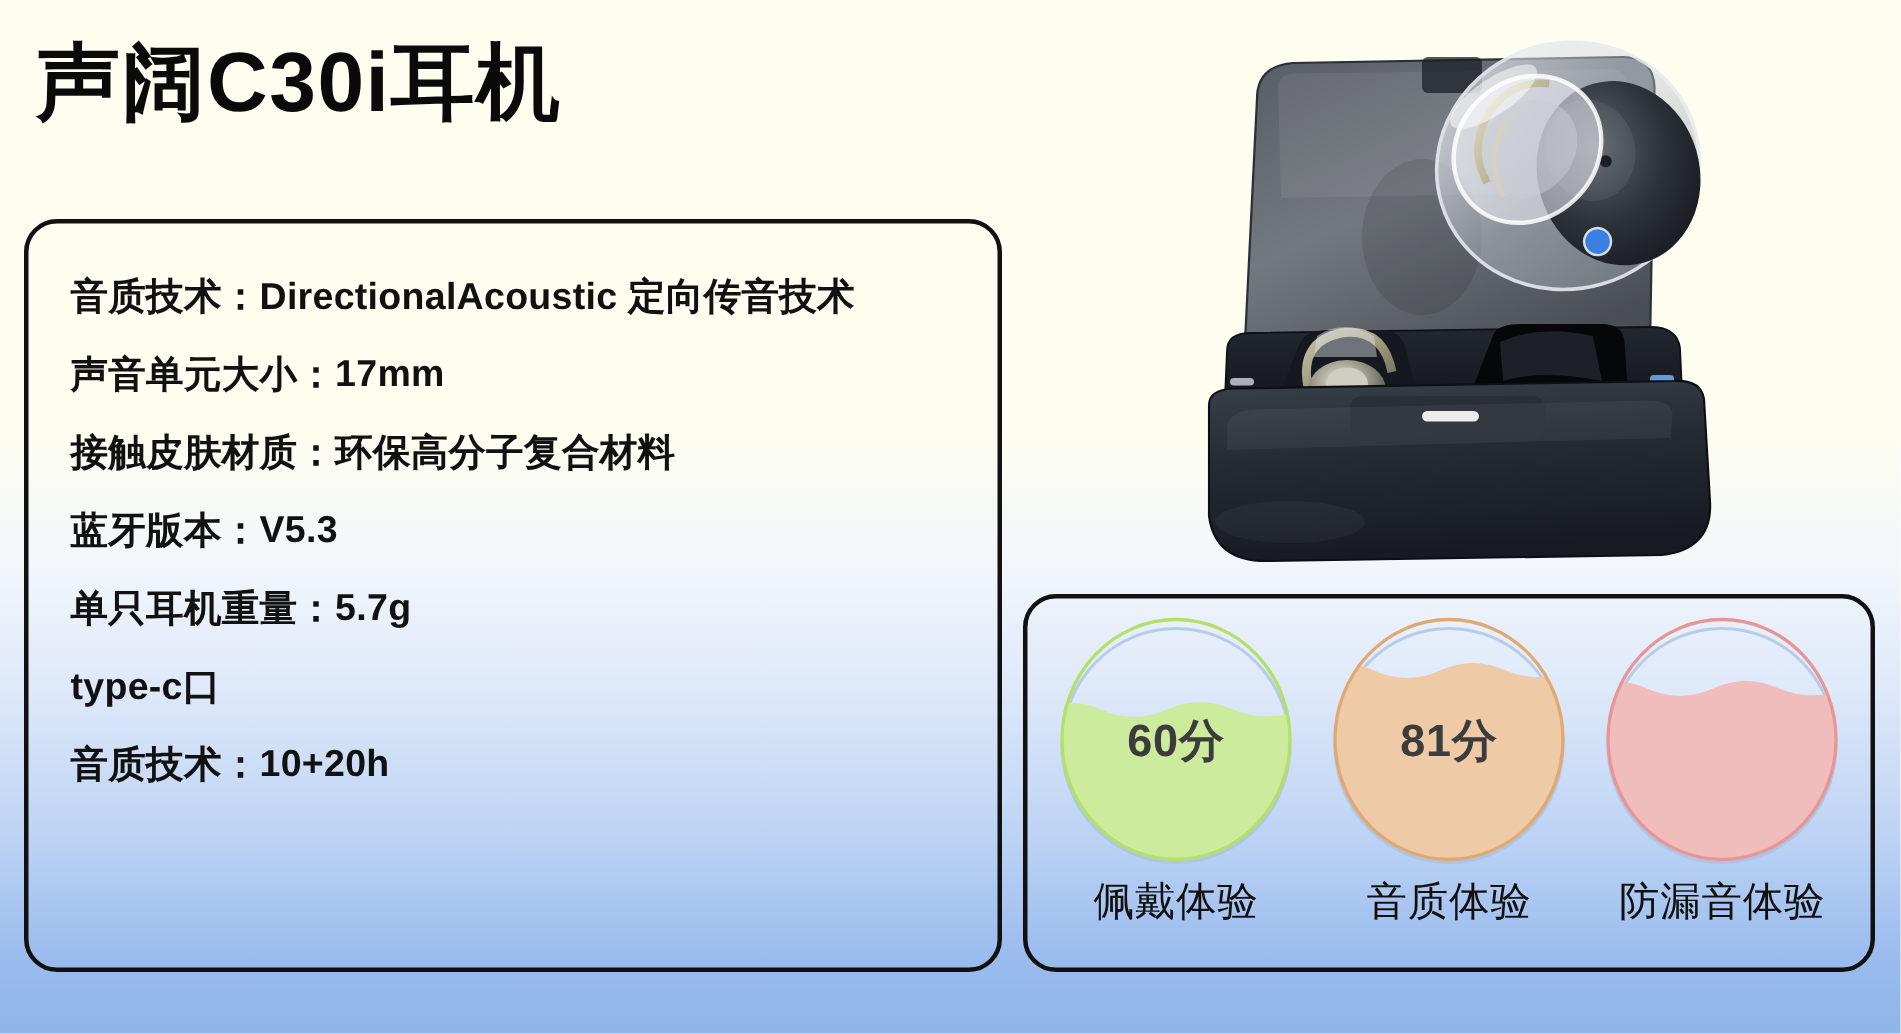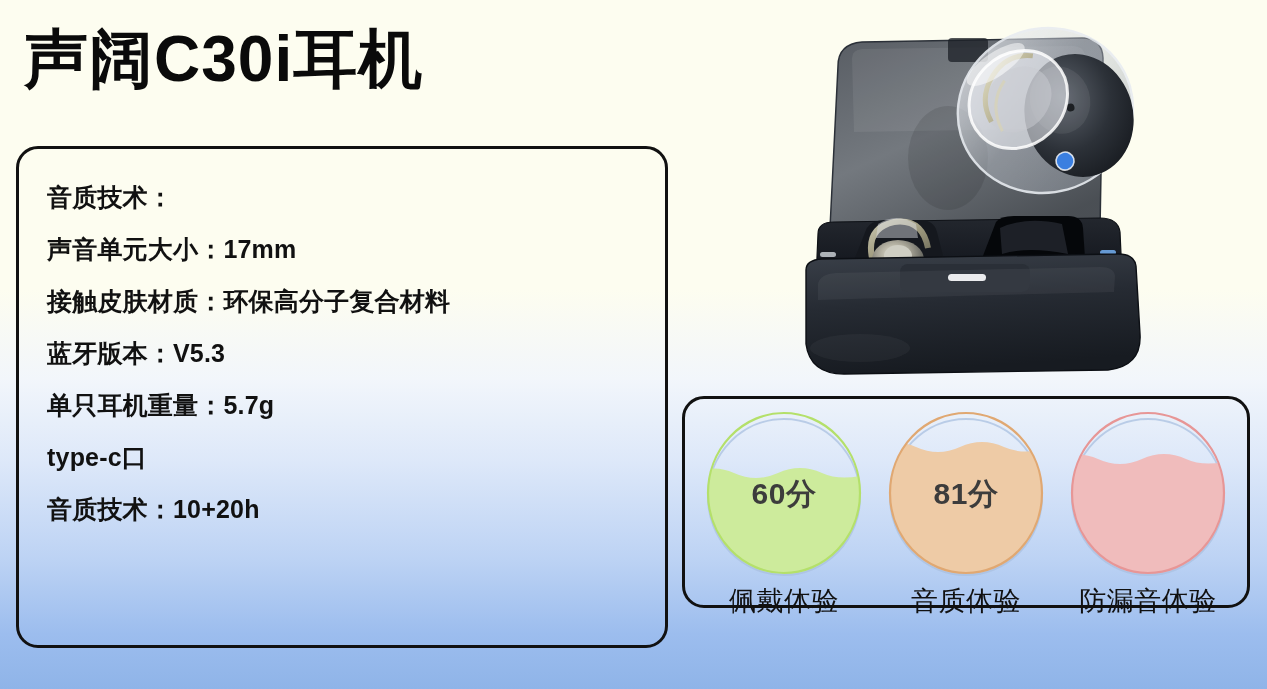--- a/index.html
+++ b/index.html
@@ -15,7 +15,7 @@
   
   #title{
     position:absolute; left:24px; top:24px;
-    font-size:64px; font-weight:bold; color:#0a0a0a;
+    font-size:56px; font-weight:bold; color:#0a0a0a;
     letter-spacing:1px; line-height:1.1;
     white-space:nowrap;
   }

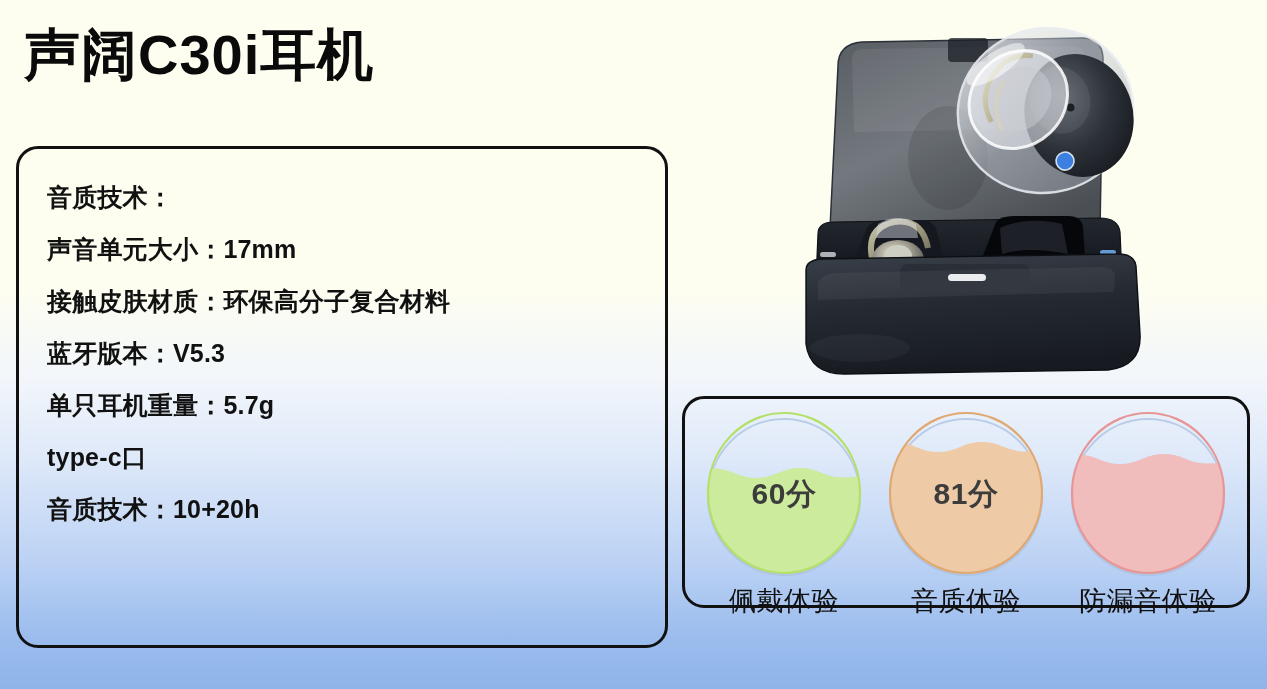--- a/index.html
+++ b/index.html
@@ -76,6 +76,7 @@
 <div id="spec-box">
   <div class="spec-row">
     <span class="spec-label">音质技术：</span>
+    <span class="spec-value">DirectionalAcoustic 定向传音技术</span>
   </div>
   <div class="spec-row">
     <span class="spec-label">声音单元大小：</span>

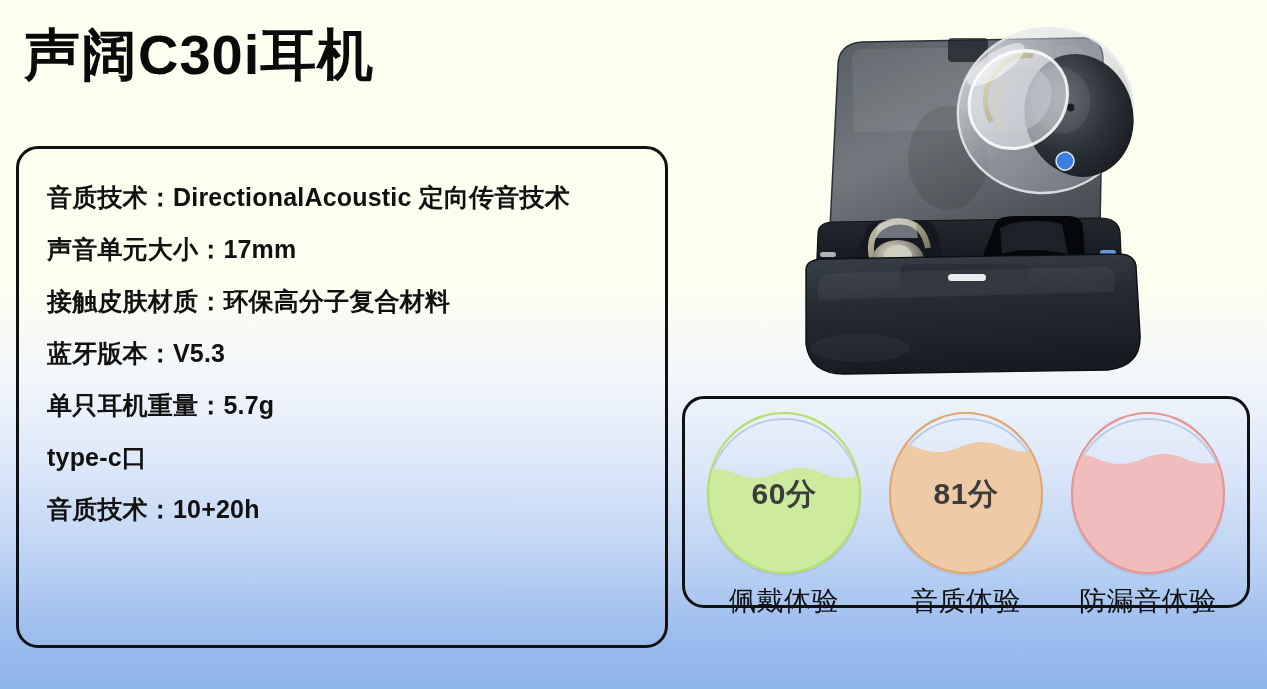--- a/index.html
+++ b/index.html
@@ -45,7 +45,7 @@
   
   #score-panel{
     position:absolute; left:682px; top:396px;
-    width:568px; height:212px;
+    width:568px; height:252px;
     border:3.5px solid #111; border-radius:22px;
     display:flex; align-items:flex-start; justify-content:space-around;
     padding:10px 8px 0 8px;

